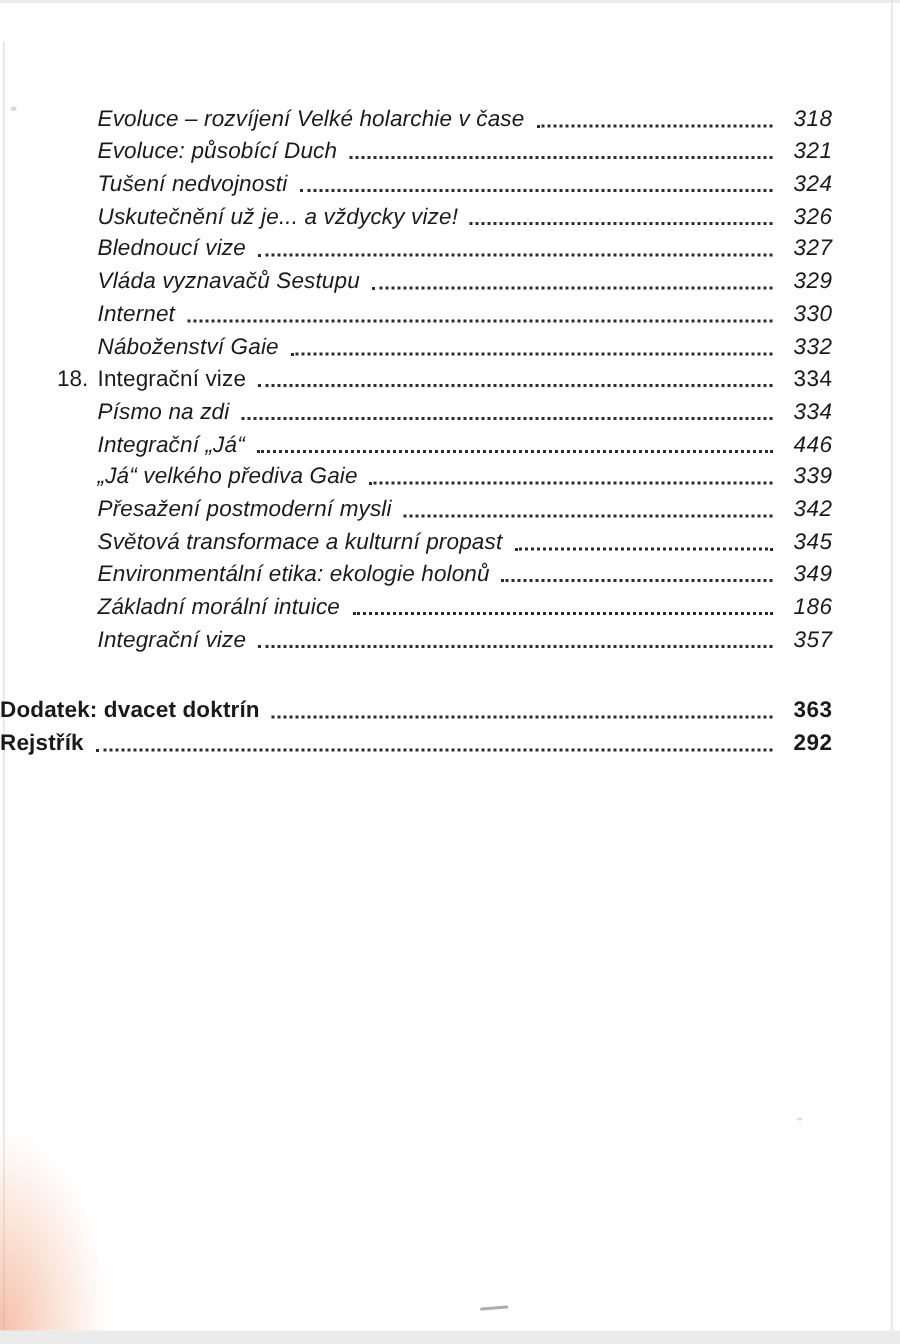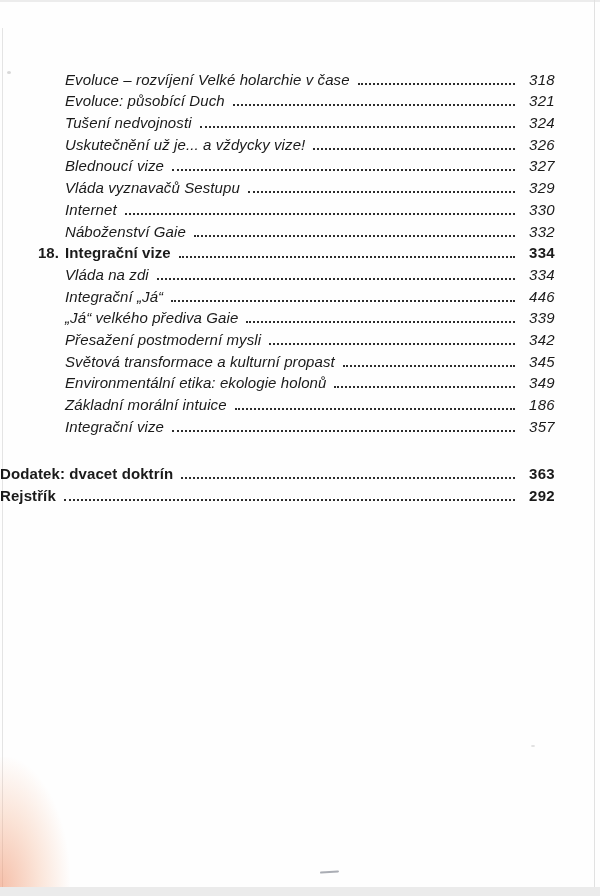--- a/index.html
+++ b/index.html
@@ -46,7 +46,7 @@
     white-space: nowrap;
   }
   .toc-row.sub     { padding-left: 65px; font-style: italic; }
-  .toc-row.chapter { padding-left: 38px; font-weight: 700; }
+  .toc-row.chapter { padding-left: 38px; font-weight: 400; }
   .toc-row.back    { font-weight: 700; }
   .chapter-prefix  { width: 27px; flex: 0 0 auto; }
   .entry-title     { flex: 0 0 auto; padding-right: 3px; letter-spacing: .1px; }

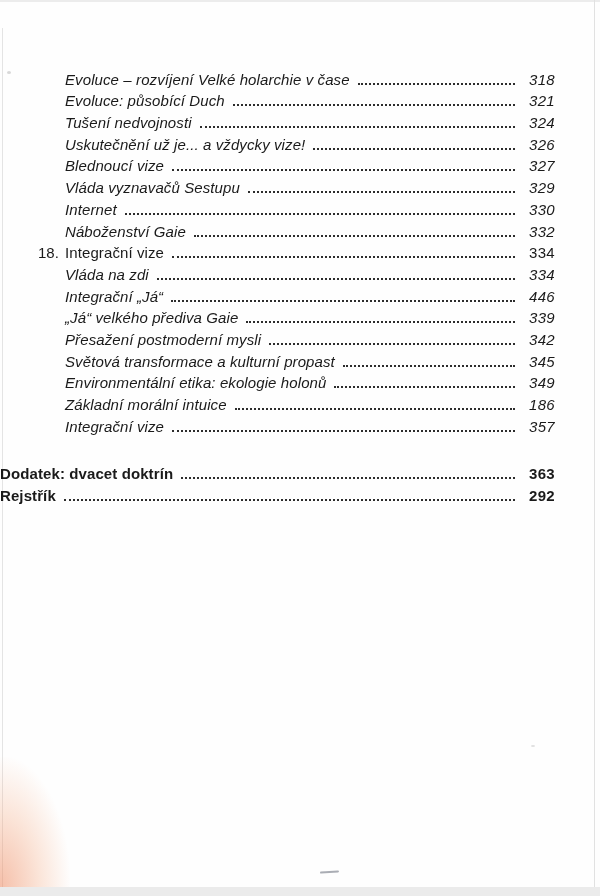--- a/index.html
+++ b/index.html
@@ -135,7 +135,7 @@
     </div>
       <div class="toc-row sub">
 
-      <span class="entry-title">Vláda na zdi</span>
+      <span class="entry-title">Písmo na zdi</span>
       <span class="dot-leader"></span>
       <span class="page-num">334</span>
     </div>

